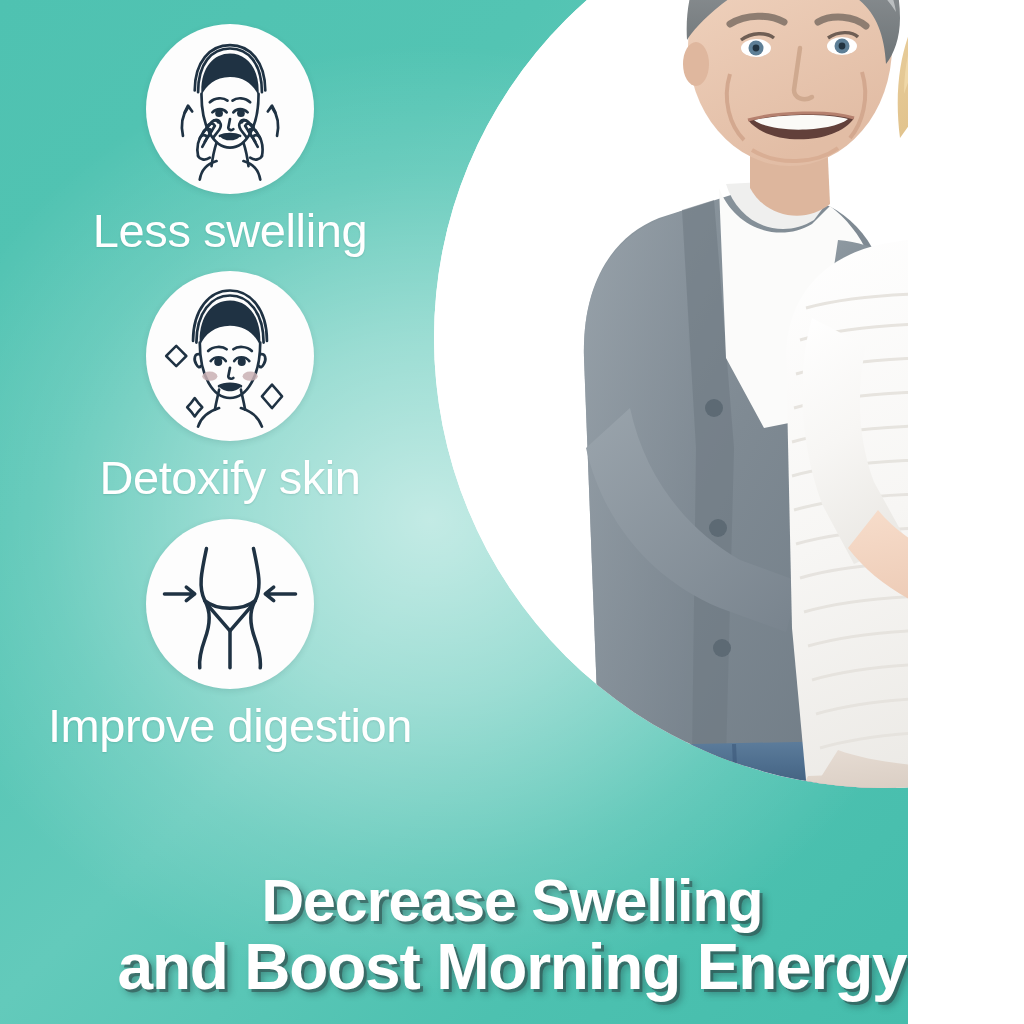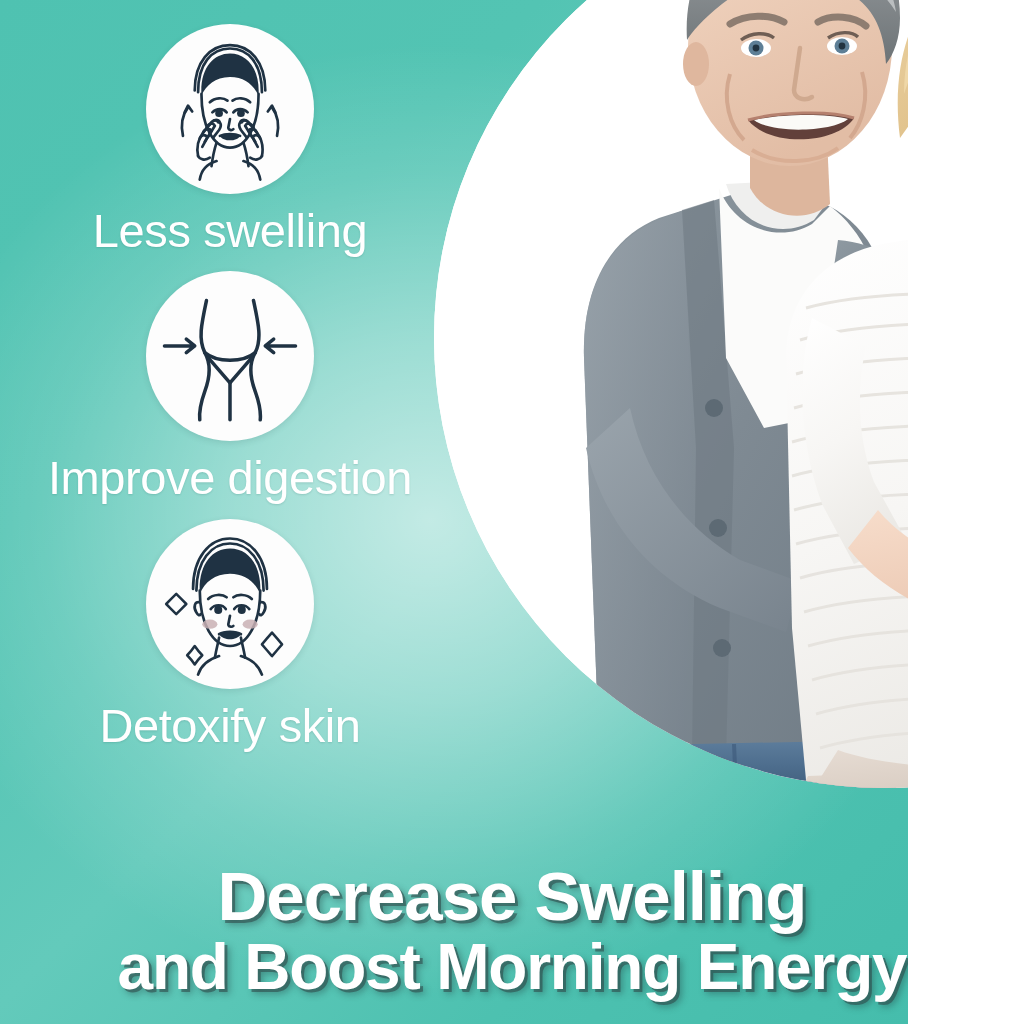--- a/index.html
+++ b/index.html
@@ -370,29 +370,6 @@
       <div class="benefit-label">Less swelling</div>
     </div>
 
-    <div class="benefit wide">
-      <div class="icon-circle">
-        <svg viewBox="0 0 200 200" xmlns="http://www.w3.org/2000/svg" aria-hidden="true">
-          <g fill="none" stroke="#1f3243" stroke-width="4.2" stroke-linecap="round" stroke-linejoin="round">
-
-            <path d="M72 34 C66 62 62 80 70 96 C78 110 76 126 70 142 C65 156 63 166 64 176"></path>
-
-            <path d="M128 34 C134 62 138 80 130 96 C122 110 124 126 130 142
-                     C135 156 137 166 136 176"></path>
-
-            <path d="M70 96 C84 108 116 108 130 96"></path>
-
-            <path d="M74 102 L100 132 L126 102"></path>
-            <path d="M100 132 L100 176"></path>
-
-            <path d="M22 88 L58 88 M48 80 L58 88 L48 96"></path>
-            <path d="M178 88 L142 88 M152 80 L142 88 L152 96"></path>
-          </g>
-        </svg>
-      </div>
-      <div class="benefit-label">Improve digestion</div>
-    </div>
-
     <div class="benefit">
       <div class="icon-circle">
         <svg viewBox="0 0 200 200" xmlns="http://www.w3.org/2000/svg" aria-hidden="true">
@@ -439,6 +416,29 @@
       </div>
       <div class="benefit-label">Detoxify skin</div>
     </div>
+
+    <div class="benefit wide">
+      <div class="icon-circle">
+        <svg viewBox="0 0 200 200" xmlns="http://www.w3.org/2000/svg" aria-hidden="true">
+          <g fill="none" stroke="#1f3243" stroke-width="4.2" stroke-linecap="round" stroke-linejoin="round">
+
+            <path d="M72 34 C66 62 62 80 70 96 C78 110 76 126 70 142 C65 156 63 166 64 176"></path>
+
+            <path d="M128 34 C134 62 138 80 130 96 C122 110 124 126 130 142
+                     C135 156 137 166 136 176"></path>
+
+            <path d="M70 96 C84 108 116 108 130 96"></path>
+
+            <path d="M74 102 L100 132 L126 102"></path>
+            <path d="M100 132 L100 176"></path>
+
+            <path d="M22 88 L58 88 M48 80 L58 88 L48 96"></path>
+            <path d="M178 88 L142 88 M152 80 L142 88 L152 96"></path>
+          </g>
+        </svg>
+      </div>
+      <div class="benefit-label">Improve digestion</div>
+    </div>
   </div>
 
   <div class="headline">

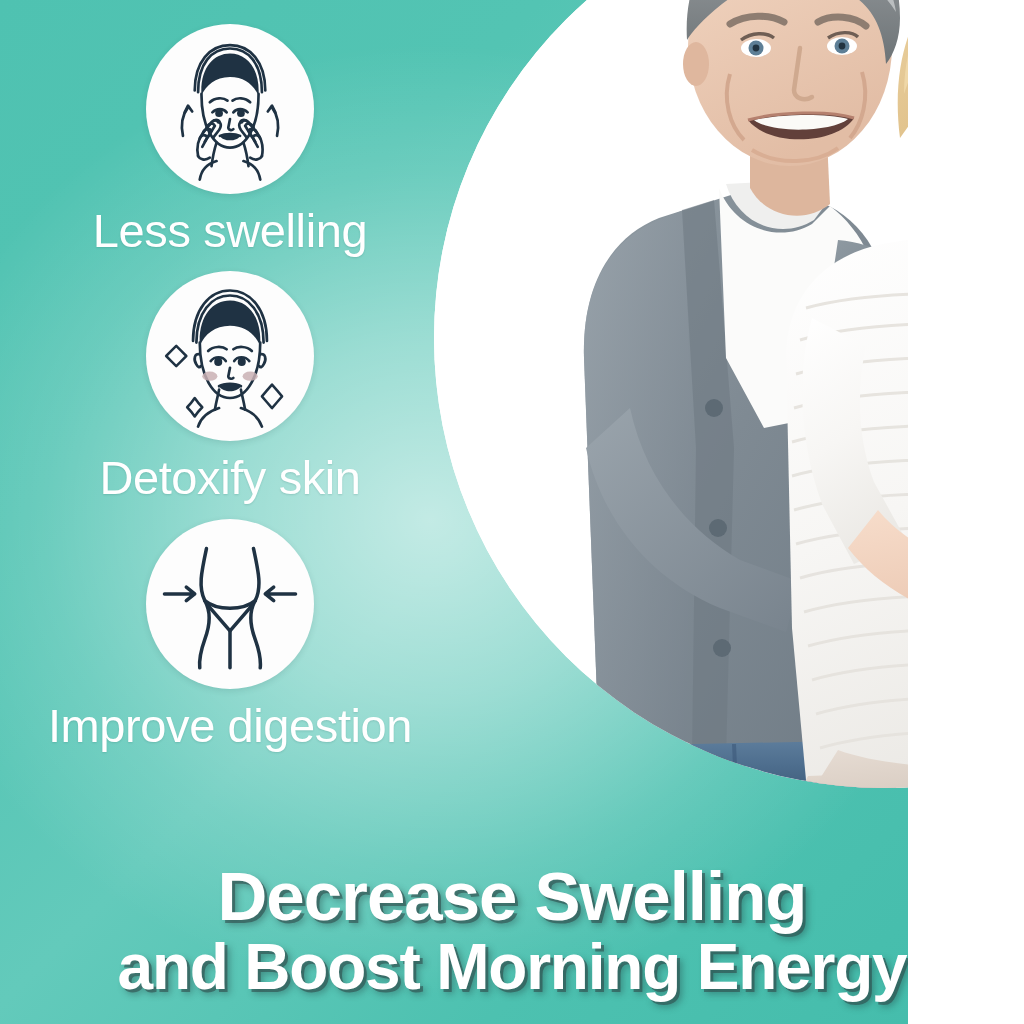--- a/index.html
+++ b/index.html
@@ -94,7 +94,7 @@
   }
   .headline .line1{
     display:block;
-    font-size:69px;
+    font-size:59px;
     line-height:1.06;
     margin-top:44px;
   }

